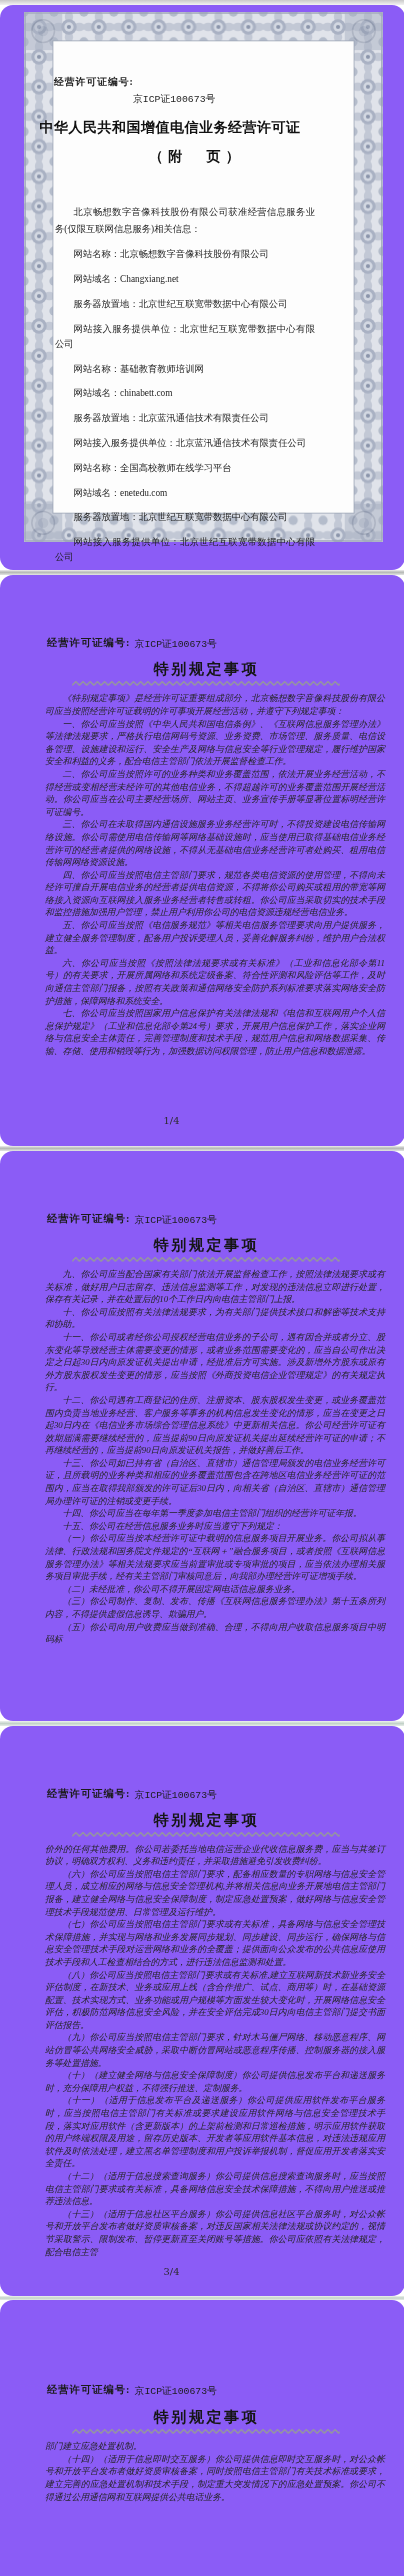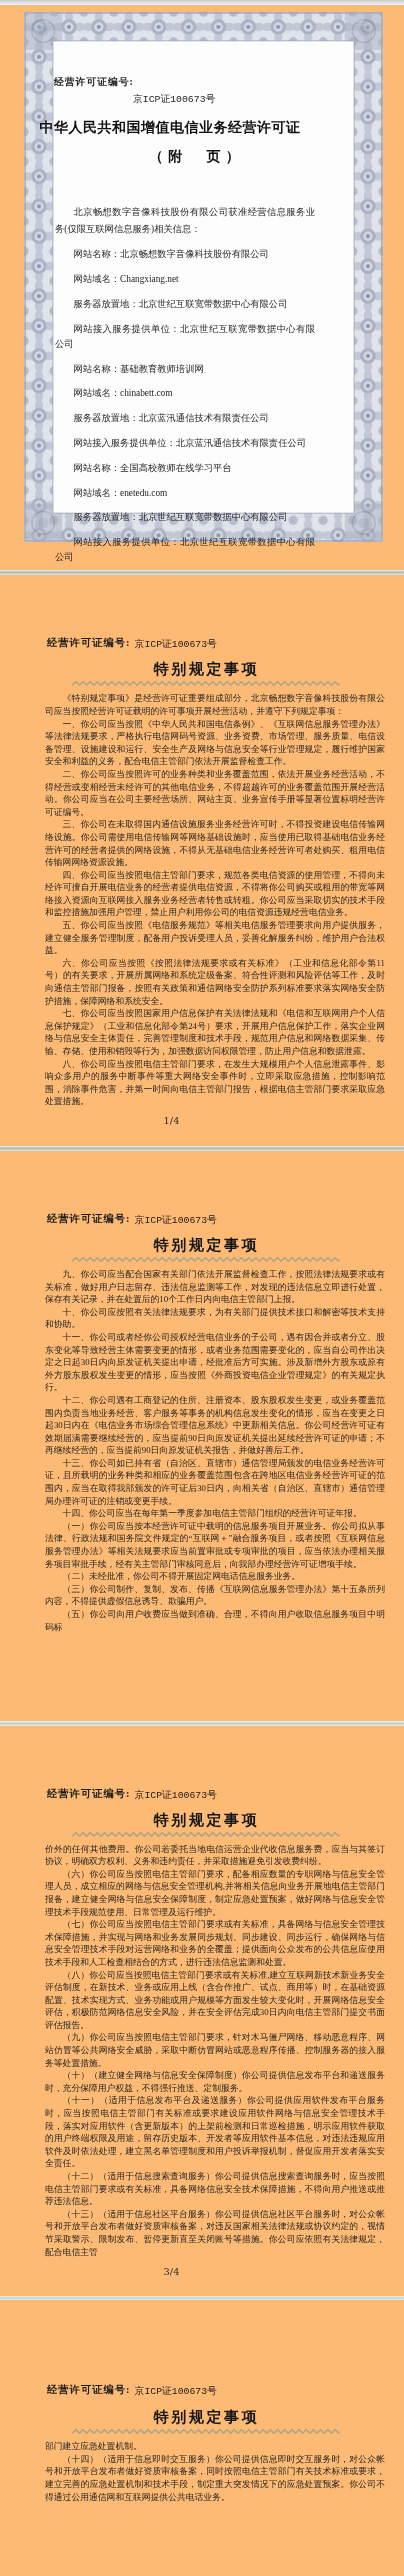--- a/index.html
+++ b/index.html
@@ -9,7 +9,7 @@
   .sep{height:5.2px;background:linear-gradient(to bottom,#efefef 0%,#b4b7b4 45%,#e3e6e3 100%);}
   .sep.s9{height:4.6px;}
   .sep.green{background:linear-gradient(to bottom,#eef2ef 0%,#c3d2c9 50%,#e6ece8 100%);}
-  .page{position:relative;width:405px;background:#fdba74;overflow:hidden;}
+  .page{position:relative;width:405px;background:#8b5cf6;overflow:hidden;border-radius:13px;}
   .page1{height:565px;}
   .special{height:571px;}
   .special.p3,.special.p4{height:570px;}

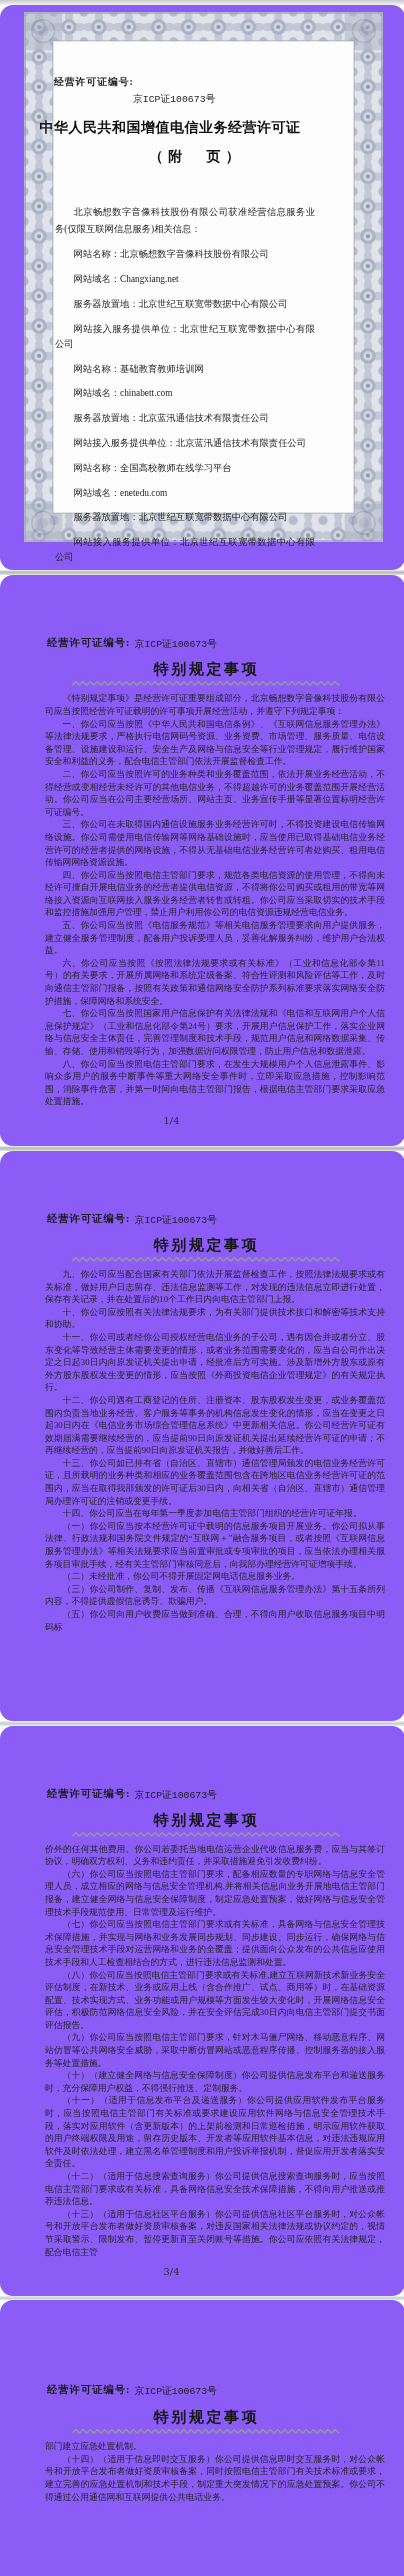--- a/index.html
+++ b/index.html
@@ -36,7 +36,7 @@
   .p5 .sp-title{top:104px;}
   .p5 .zigzag{top:128px;}
   .p5 .sp-body{top:140px;}
-  .para{margin:0;font-size:8.8px;line-height:12.6px;text-indent:2em;text-align:justify;color:#242424;}
+  .para{margin:0;font-size:8.8px;line-height:12.6px;text-indent:2em;text-align:justify;color:#242424;font-style:italic;}
   .para.cont{text-indent:0;}
   .page-num{position:absolute;left:0;top:540px;width:343px;text-align:center;font-size:9.8px;color:#2a2a2a;font-family:"DejaVu Serif","Liberation Serif",serif;}
 </style>

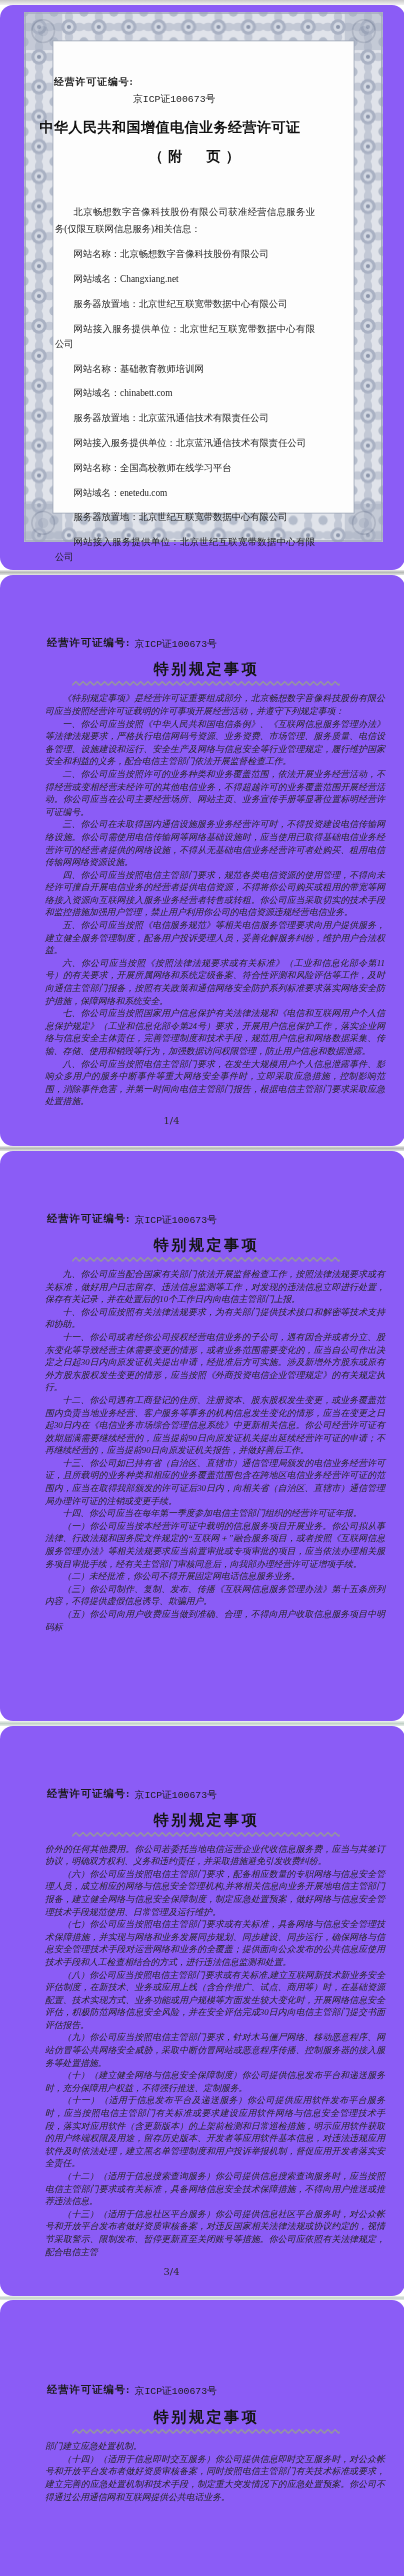--- a/index.html
+++ b/index.html
@@ -139,7 +139,6 @@
       <p class="para">五、你公司应当按照《电信服务规范》等相关电信服务管理要求向用户提供服务，建立健全服务管理制度，配备用户投诉受理人员，妥善化解服务纠纷，维护用户合法权益。</p>
       <p class="para">六、你公司应当按照《按照法律法规要求或有关标准》（工业和信息化部令第11号）的有关要求，开展所属网络和系统定级备案、符合性评测和风险评估等工作，及时向通信主管部门报备，按照有关政策和通信网络安全防护系列标准要求落实网络安全防护措施，保障网络和系统安全。</p>
       <p class="para">七、你公司应当按照国家用户信息保护有关法律法规和《电信和互联网用户个人信息保护规定》（工业和信息化部令第24号）要求，开展用户信息保护工作，落实企业网络与信息安全主体责任，完善管理制度和技术手段，规范用户信息和网络数据采集、传输、存储、使用和销毁等行为，加强数据访问权限管理，防止用户信息和数据泄露。</p>
-      <p class="para">八、你公司应当按照电信主管部门要求，在发生大规模用户个人信息泄露事件、影响众多用户的服务中断事件等重大网络安全事件时，立即采取应急措施，控制影响范围，消除事件危害，并第一时间向电信主管部门报告，根据电信主管部门要求采取应急处置措施。</p>
     </div>
   <div class="page-num">1/4</div>
 </section>

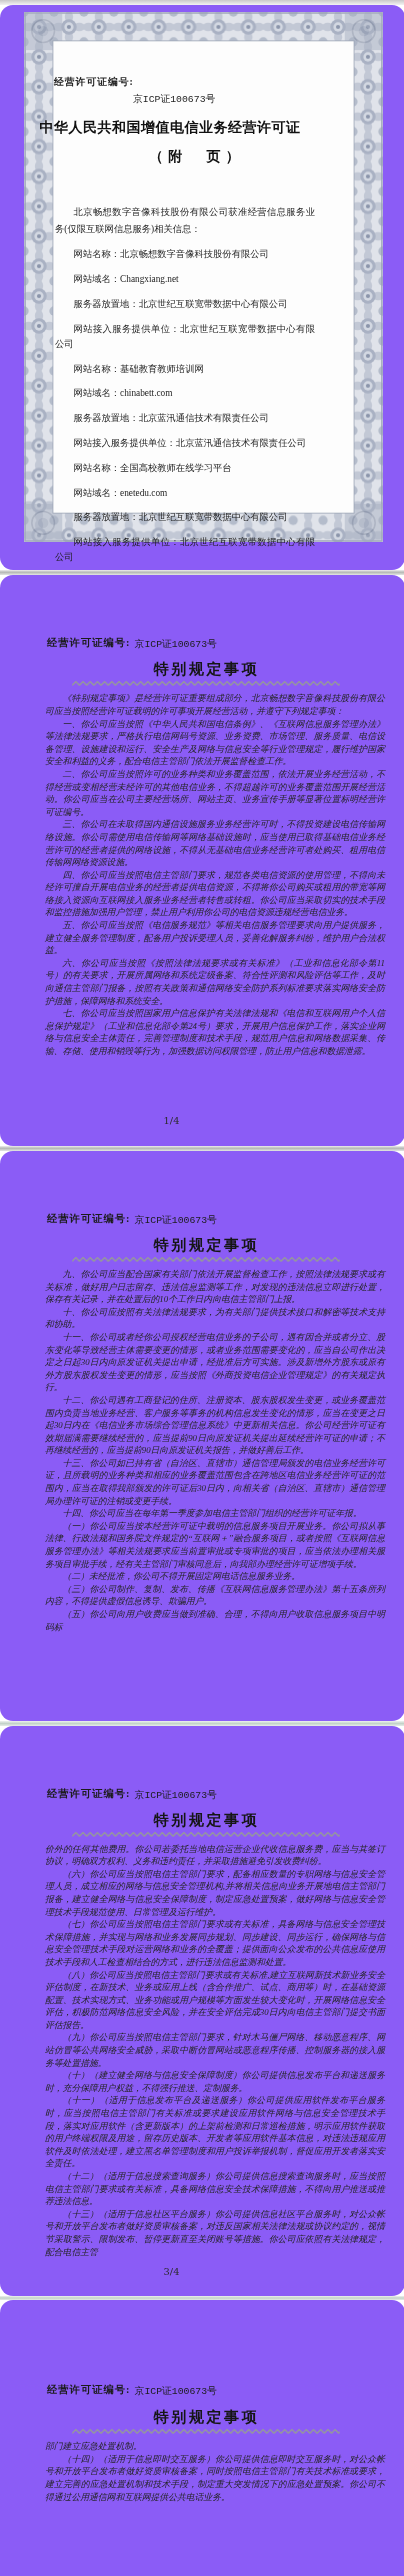--- a/index.html
+++ b/index.html
@@ -160,6 +160,7 @@
       <p class="para">十二、你公司遇有工商登记的住所、注册资本、股东股权发生变更，或业务覆盖范围内负责当地业务经营、客户服务等事务的机构信息发生变化的情形，应当在变更之日起30日内在《电信业务市场综合管理信息系统》中更新相关信息。你公司经营许可证有效期届满需要继续经营的，应当提前90日向原发证机关提出延续经营许可证的申请；不再继续经营的，应当提前90日向原发证机关报告，并做好善后工作。</p>
       <p class="para">十三、你公司如已持有省（自治区、直辖市）通信管理局颁发的电信业务经营许可证，且所载明的业务种类和相应的业务覆盖范围包含在跨地区电信业务经营许可证的范围内，应当在取得我部颁发的许可证后30日内，向相关省（自治区、直辖市）通信管理局办理许可证的注销或变更手续。</p>
       <p class="para">十四、你公司应当在每年第一季度参加电信主管部门组织的经营许可证年报。</p>
+      <p class="para">十五、你公司在经营信息服务业务时应当遵守下列规定：</p>
       <p class="para">（一）你公司应当按本经营许可证中载明的信息服务项目开展业务。你公司拟从事法律、行政法规和国务院文件规定的“互联网＋”融合服务项目，或者按照《互联网信息服务管理办法》等相关法规要求应当前置审批或专项审批的项目，应当依法办理相关服务项目审批手续，经有关主管部门审核同意后，向我部办理经营许可证增项手续。</p>
       <p class="para">（二）未经批准，你公司不得开展固定网电话信息服务业务。</p>
       <p class="para">（三）你公司制作、复制、发布、传播《互联网信息服务管理办法》第十五条所列内容，不得提供虚假信息诱导、欺骗用户。</p>

